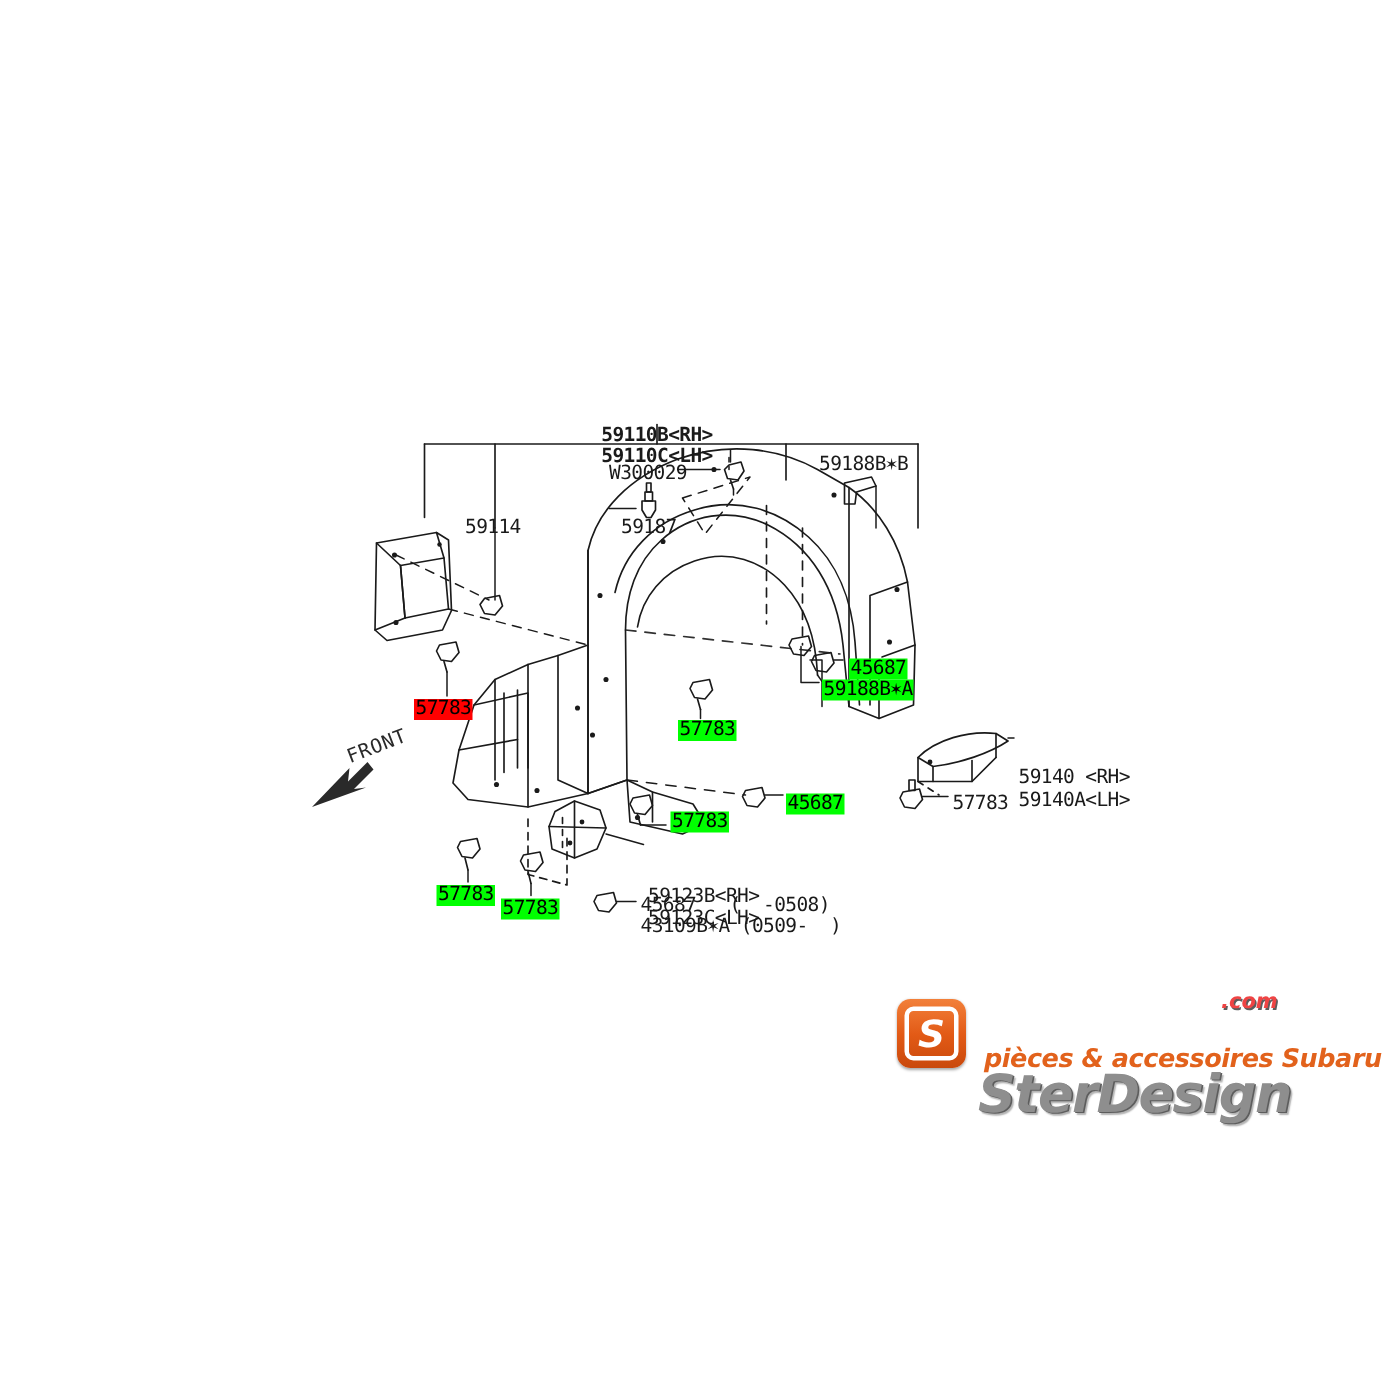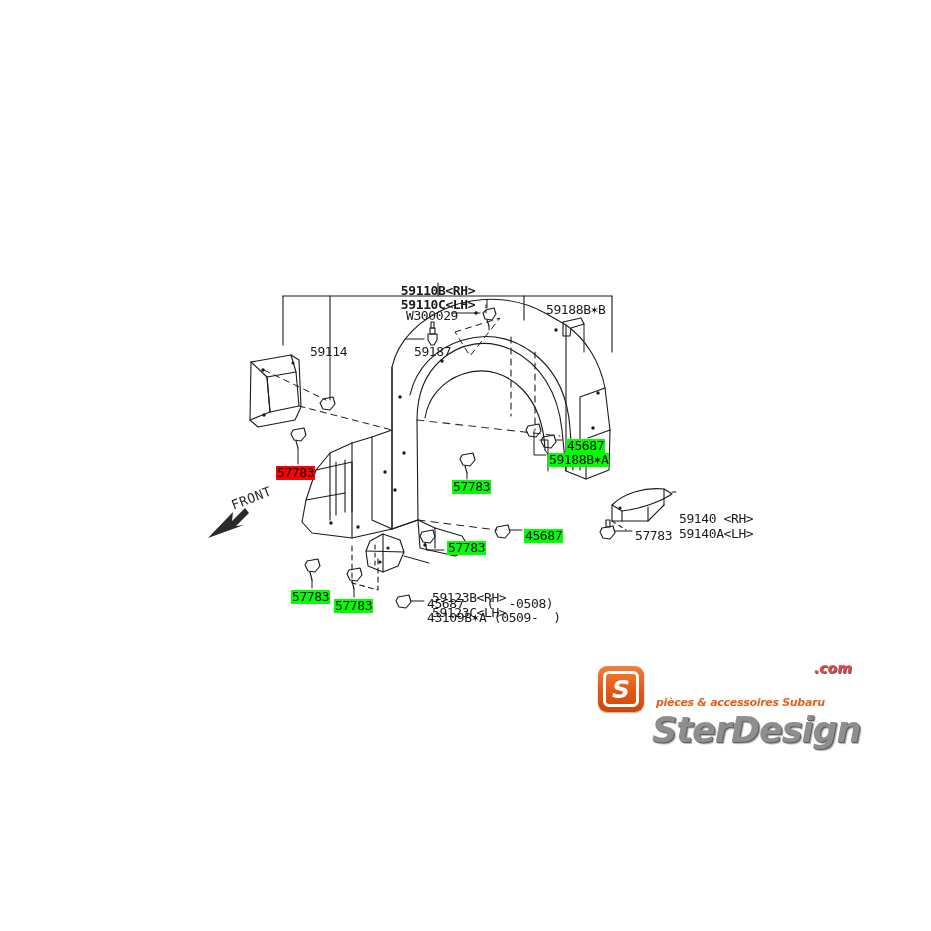--- a/index.html
+++ b/index.html
@@ -122,7 +122,7 @@
     font-family: "DejaVu Sans", "Liberation Sans", sans-serif;
     font-weight: bold;
     font-style: italic;
-    font-size: 11px;
+    font-size: 17px;
     letter-spacing: -0.3px;
     color: #e2621c;
     white-space: pre;

